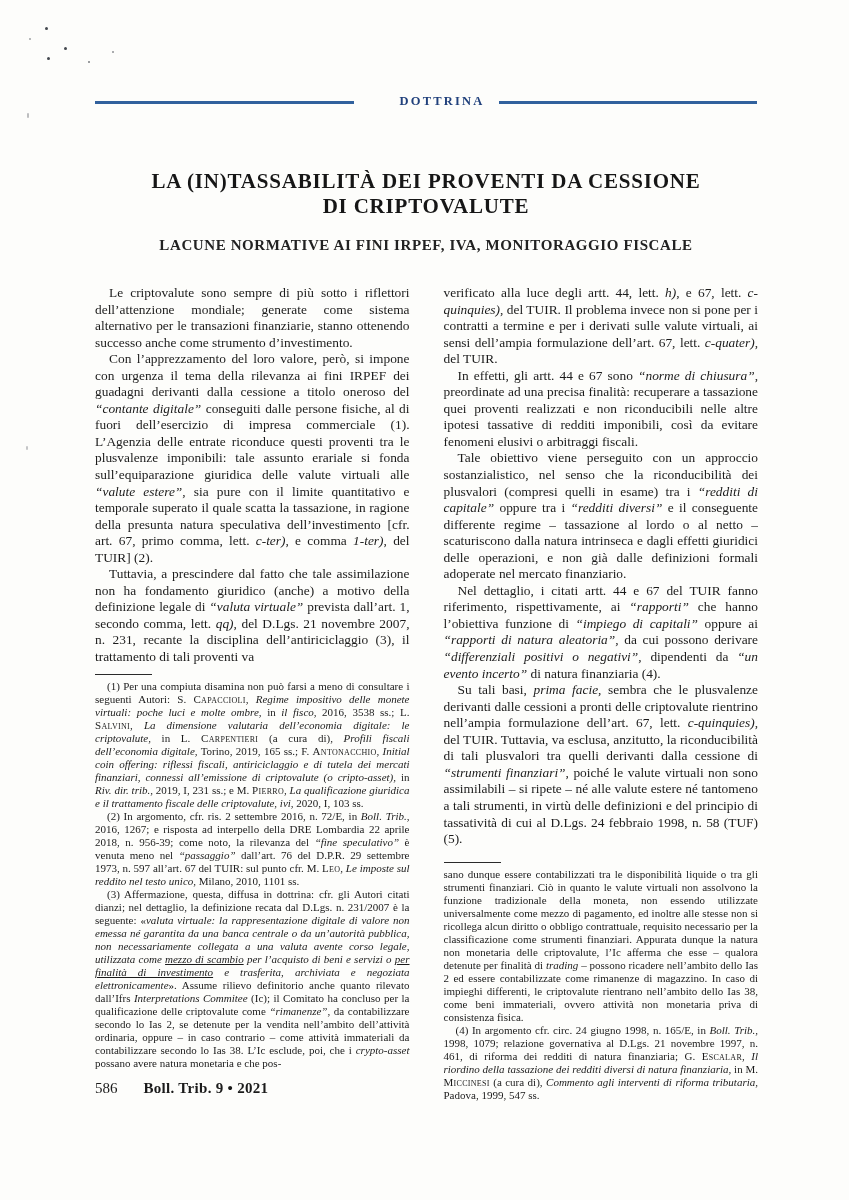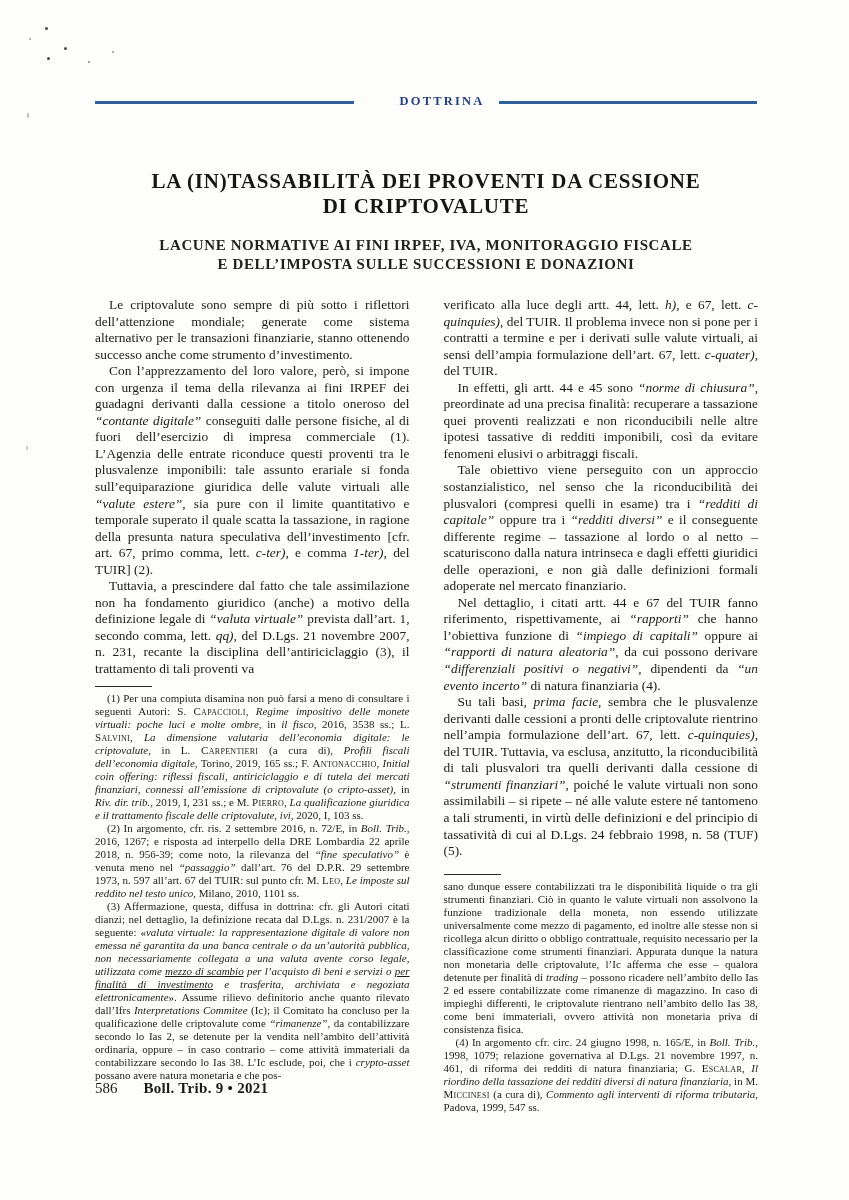--- a/index.html
+++ b/index.html
@@ -89,7 +89,6 @@
     </h1>
     <h2 class="subtitle">
       <span>LACUNE NORMATIVE AI FINI IRPEF, IVA, MONITORAGGIO FISCALE</span><br>
-      <span>E DELL’IMPOSTA SULLE SUCCESSIONI E DONAZIONI</span>
     </h2>
   </div>
 

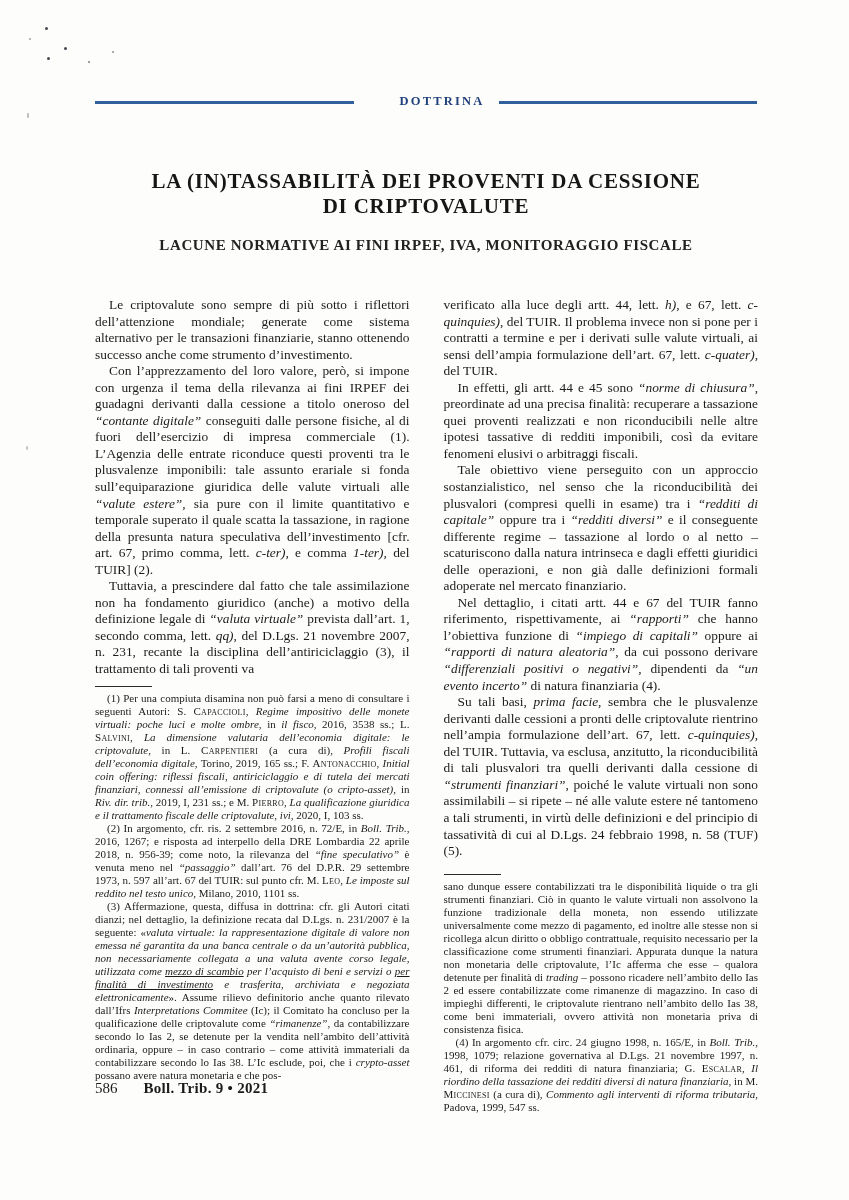--- a/index.html
+++ b/index.html
@@ -39,7 +39,7 @@
 
   
   .columns {
-    position: absolute; top: 297px; left: 95px; width: 663px;
+    position: absolute; top: 285px; left: 95px; width: 663px;
     display: flex; gap: 34px; justify-content: space-between;
   }
   .col { width: 320px; }

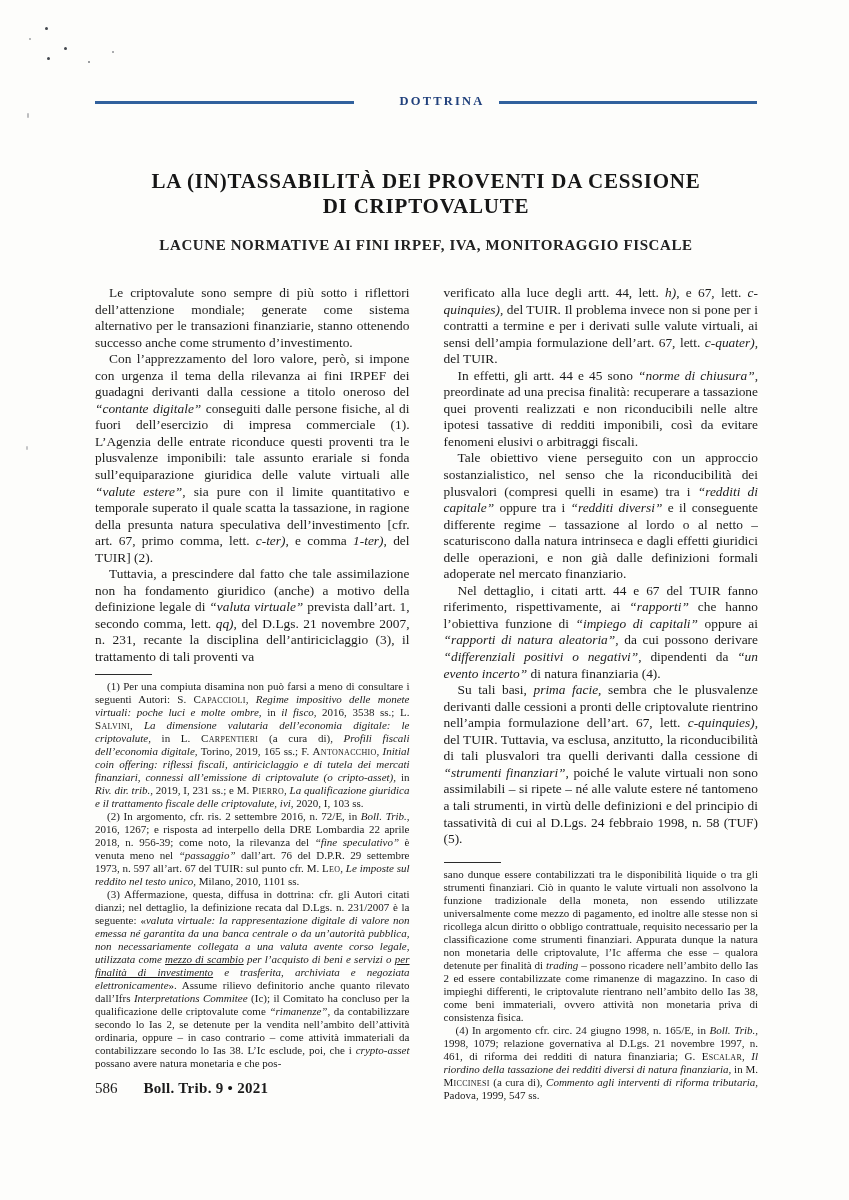--- a/index.html
+++ b/index.html
@@ -111,7 +111,7 @@
     <div class="col col-right">
       <div class="main">
           <p class="para"><span>verificato alla luce degli artt. 44, lett. </span><span class="it">h)</span><span>, e 67, lett. </span><span class="it">c-quinquies)</span><span>, del TUIR. Il problema invece non si pone per i contratti a termine e per i derivati sulle valute virtuali, ai sensi dell’ampia formulazione dell’art. 67, lett. </span><span class="it">c-quater)</span><span>, del TUIR.</span></p>
-          <p class="para indent"><span>In effetti, gli artt. 44 e 45 sono </span><span class="it">“norme di chiusura”</span><span>, preordinate ad una precisa finalità: recuperare a tassazione quei proventi realizzati e non riconducibili nelle altre ipotesi tassative di redditi imponibili, così da evitare fenomeni elusivi o arbitraggi fiscali.</span></p>
+          <p class="para indent"><span>In effetti, gli artt. 44 e 67 sono </span><span class="it">“norme di chiusura”</span><span>, preordinate ad una precisa finalità: recuperare a tassazione quei proventi realizzati e non riconducibili nelle altre ipotesi tassative di redditi imponibili, così da evitare fenomeni elusivi o arbitraggi fiscali.</span></p>
           <p class="para indent"><span>Tale obiettivo viene perseguito con un approccio sostanzialistico, nel senso che la riconducibilità dei plusvalori (compresi quelli in esame) tra i </span><span class="it">“redditi di capitale”</span><span> oppure tra i </span><span class="it">“redditi diversi”</span><span> e il conseguente differente regime – tassazione al lordo o al netto – scaturiscono dalla natura intrinseca e dagli effetti giuridici delle operazioni, e non già dalle definizioni formali adoperate nel mercato finanziario.</span></p>
           <p class="para indent"><span>Nel dettaglio, i citati artt. 44 e 67 del TUIR fanno riferimento, rispettivamente, ai </span><span class="it">“rapporti”</span><span> che hanno l’obiettiva funzione di </span><span class="it">“impiego di capitali”</span><span> oppure ai </span><span class="it">“rapporti di natura aleatoria”</span><span>, da cui possono derivare </span><span class="it">“differenziali positivi o negativi”</span><span>, dipendenti da </span><span class="it">“un evento incerto”</span><span> di natura finanziaria (4).</span></p>
           <p class="para indent"><span>Su tali basi, </span><span class="it">prima facie</span><span>, sembra che le plusvalenze derivanti dalle cessioni a pronti delle criptovalute rientrino nell’ampia formulazione dell’art. 67, lett. </span><span class="it">c-quinquies)</span><span>, del TUIR. Tuttavia, va esclusa, anzitutto, la riconducibilità di tali plusvalori tra quelli derivanti dalla cessione di </span><span class="it">“strumenti finanziari”</span><span>, poiché le valute virtuali non sono assimilabili – si ripete – né alle valute estere né tantomeno a tali strumenti, in virtù delle definizioni e del principio di tassatività di cui al D.Lgs. 24 febbraio 1998, n. 58 (TUF) (5).</span></p>

